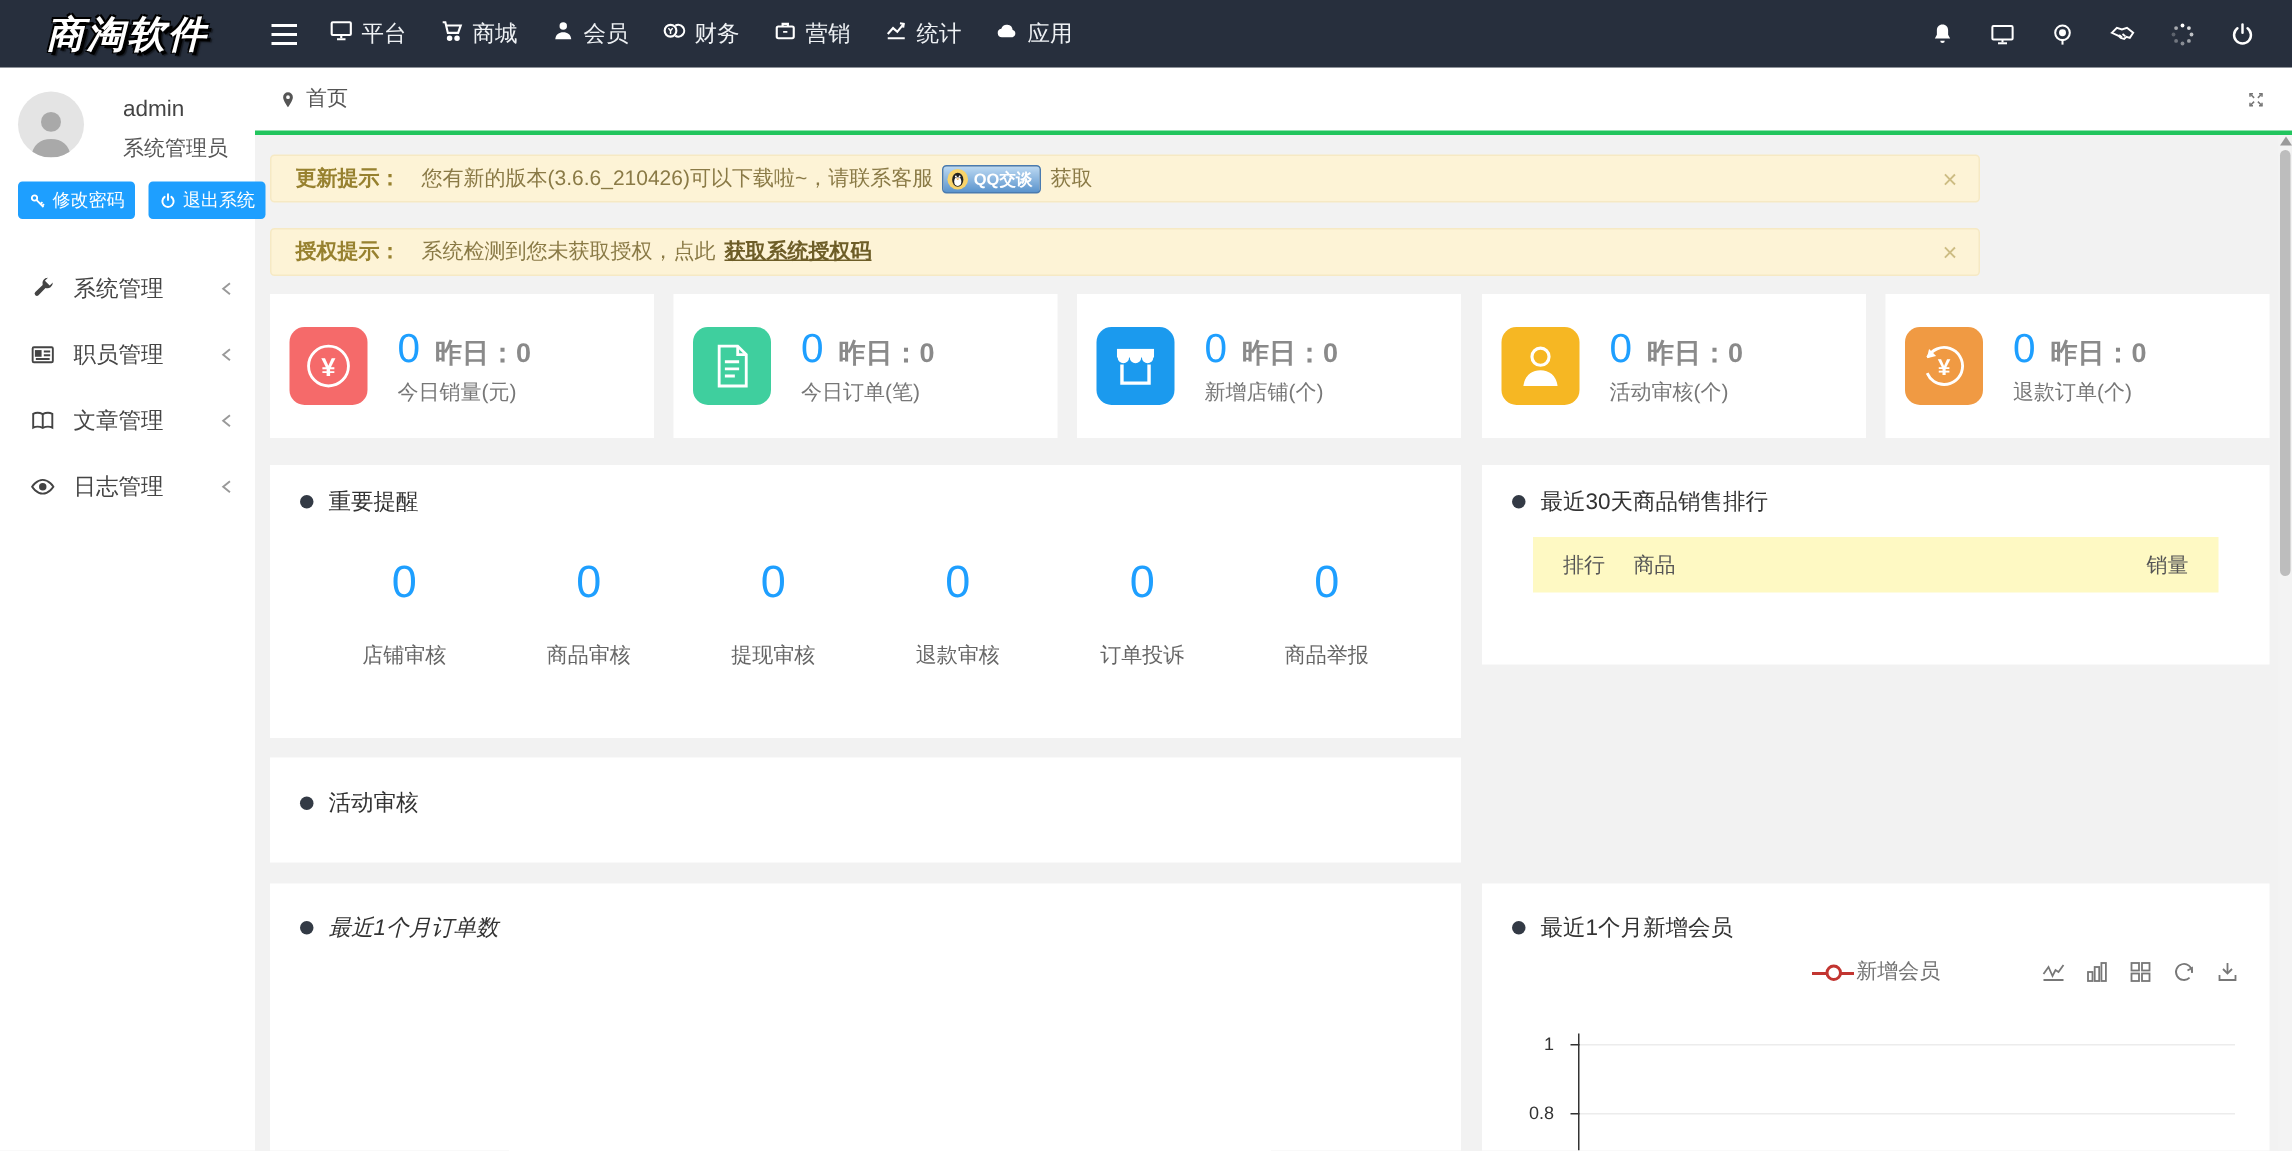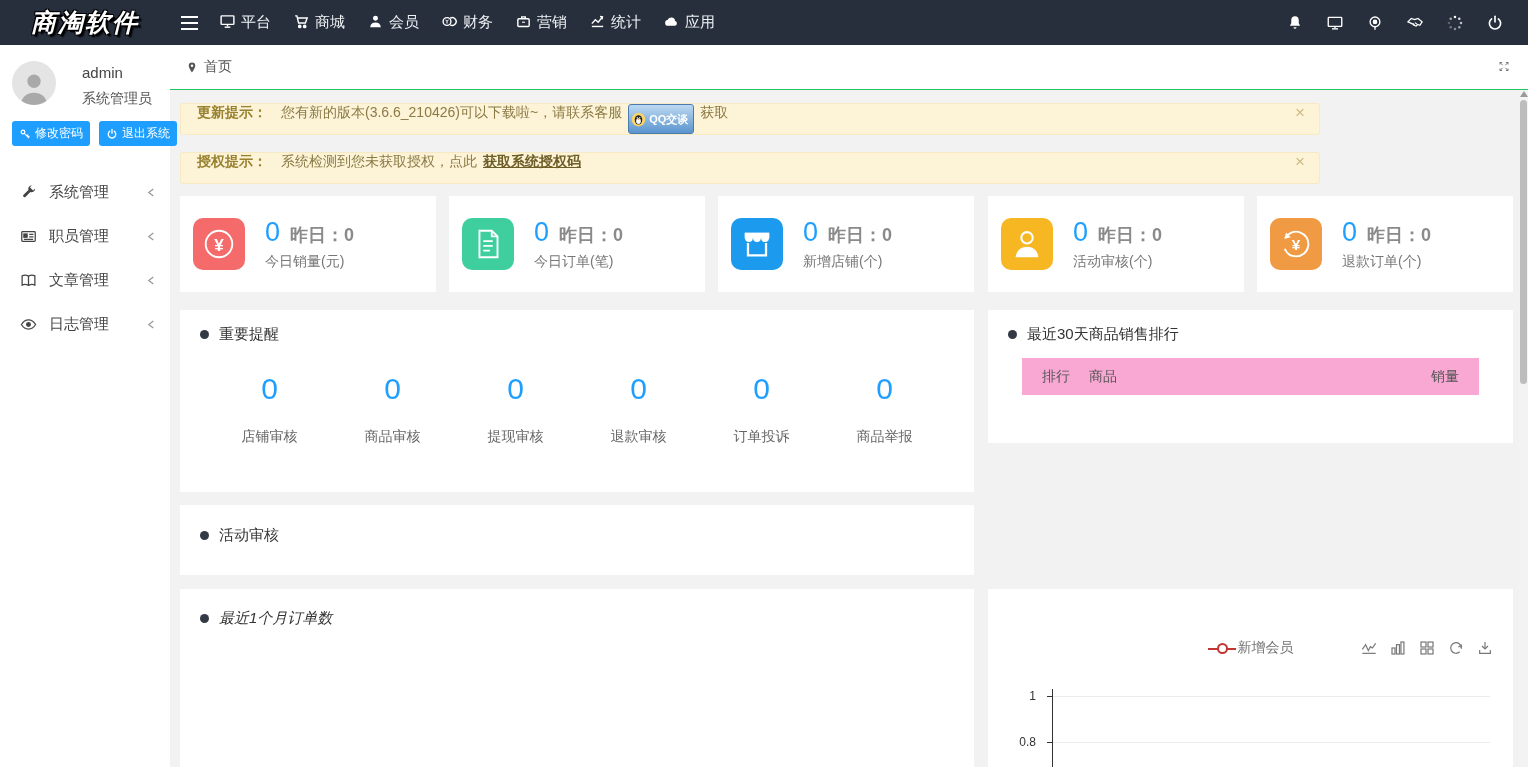--- a/index.html
+++ b/index.html
@@ -44,7 +44,7 @@
   
   #crumbbar { position:absolute; left:170px; top:45px; width:1358px; height:45px; background:#fff;
     display:flex; align-items:center; padding:0 16px; color:#555; font-size:14px;
-    border-bottom:1px solid #22c55e; }
+    border-bottom:3px solid #22c55e; }
   #crumbbar svg { width:12px; height:15px; margin-right:6px; }
   .expand-ic { position:absolute; right:13px; top:14px; width:17px; height:17px; cursor:pointer; }
 

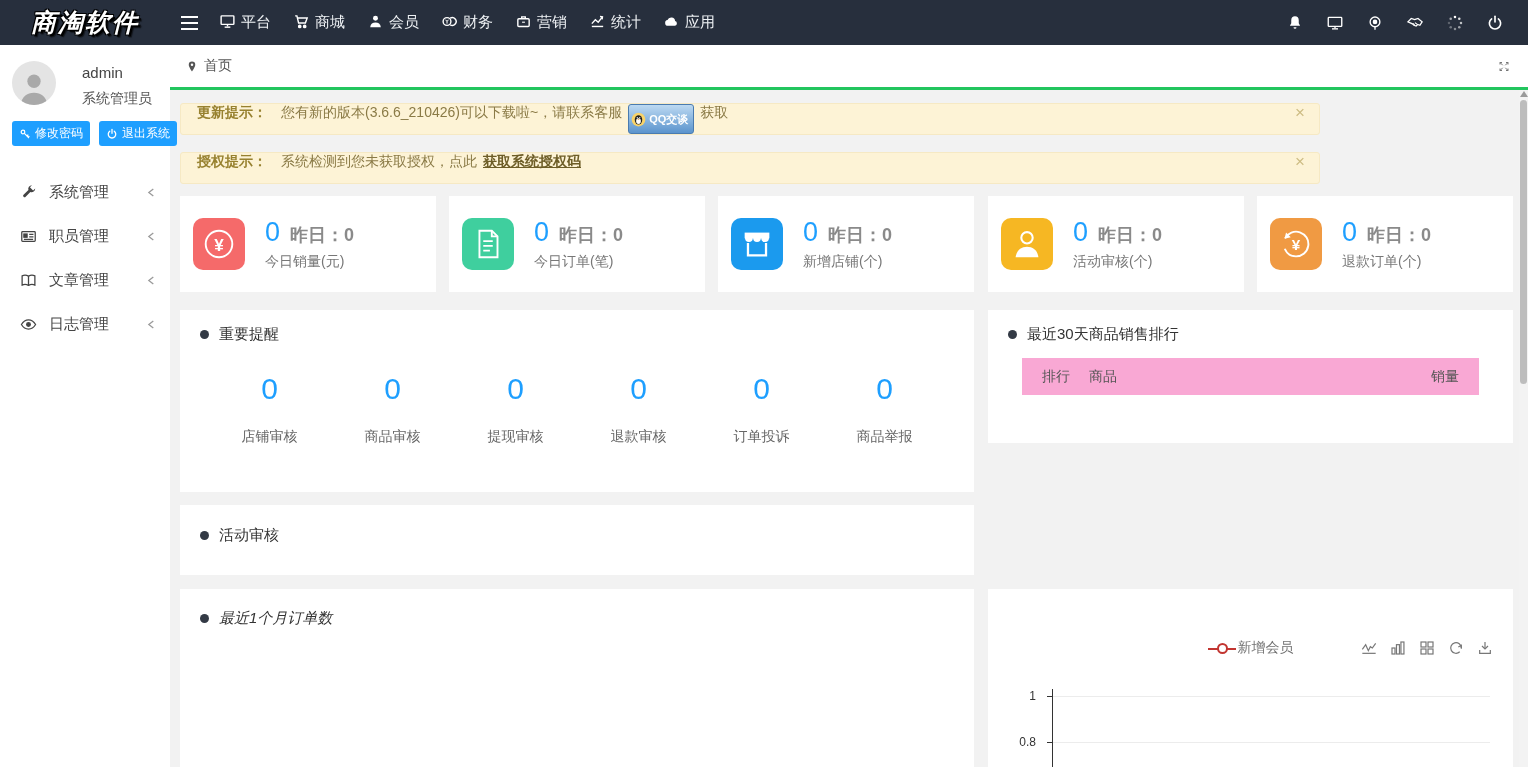--- a/index.html
+++ b/index.html
@@ -50,7 +50,7 @@
 
   
   .alert { position:absolute; left:180px; width:1140px; height:32px; background:#fdf3d6;
-    border:1px solid #f6e9c4; border-radius:3px; display:flex; 
+    border:1px solid #f6e9c4; border-radius:3px; display:flex; align-items:center;
     padding:0 14px 0 16px; font-size:14px; color:#8a7a46; }
   .alert b { color:#97812f; margin-right:14px; font-weight:bold; }
   .alert .aclose { margin-left:auto; color:#cdbc83; font-size:17px; cursor:pointer; line-height:1; }

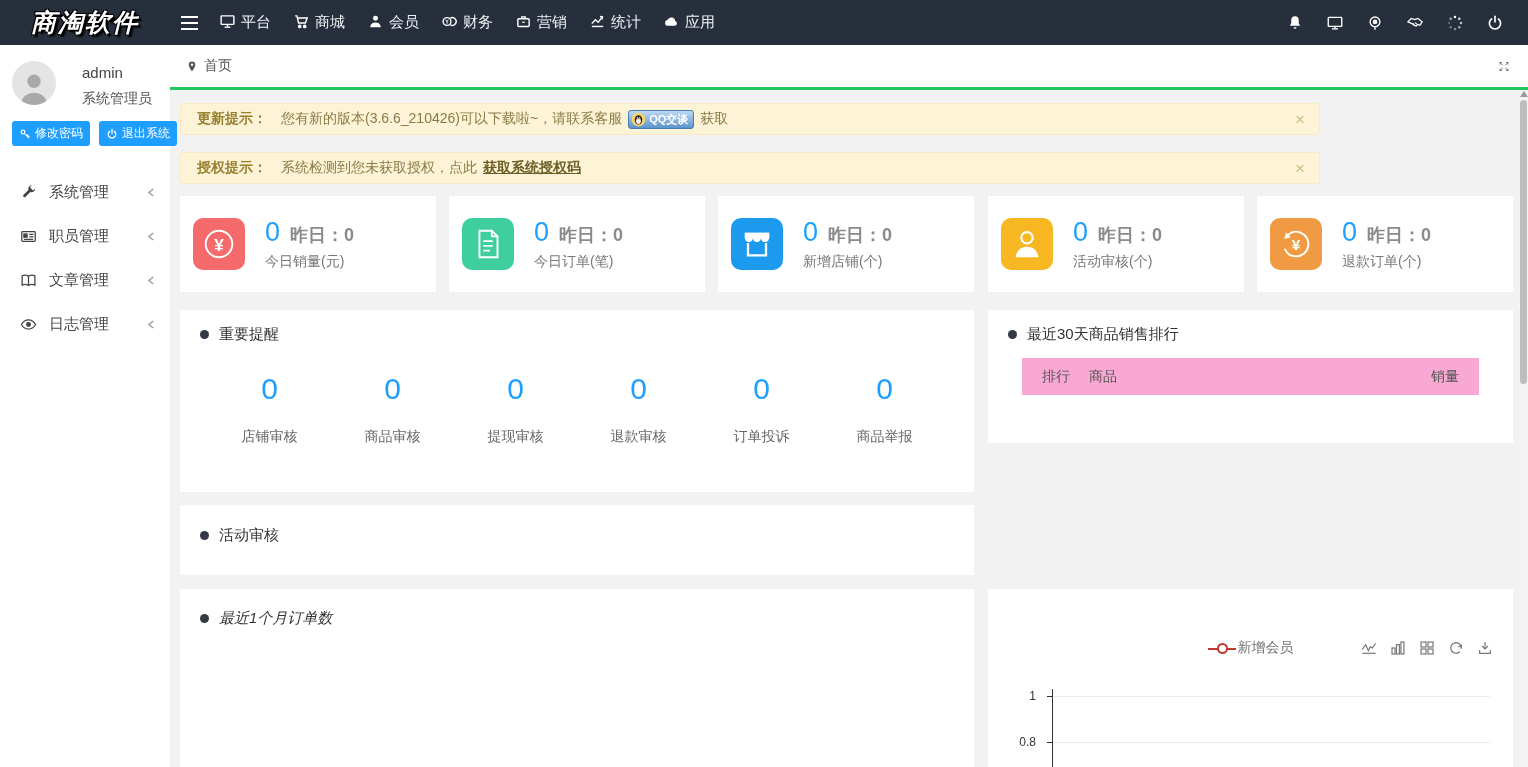--- a/index.html
+++ b/index.html
@@ -82,7 +82,7 @@
   .cnum { font-size:30px; color:#1E9FFF; }
   .cname { font-size:14px; color:#666; margin-top:22px; }
 
-  .rank-head { margin:14px 34px 0; height:37px; background:#f9a8d4; display:flex; align-items:center;
+  .rank-head { margin:14px 34px 0; height:37px; background:#fef9c3; display:flex; align-items:center;
     padding:0 20px; font-size:14px; color:#555; }
   .rh-rank { width:47px; }
   .rh-prod { flex:1; }

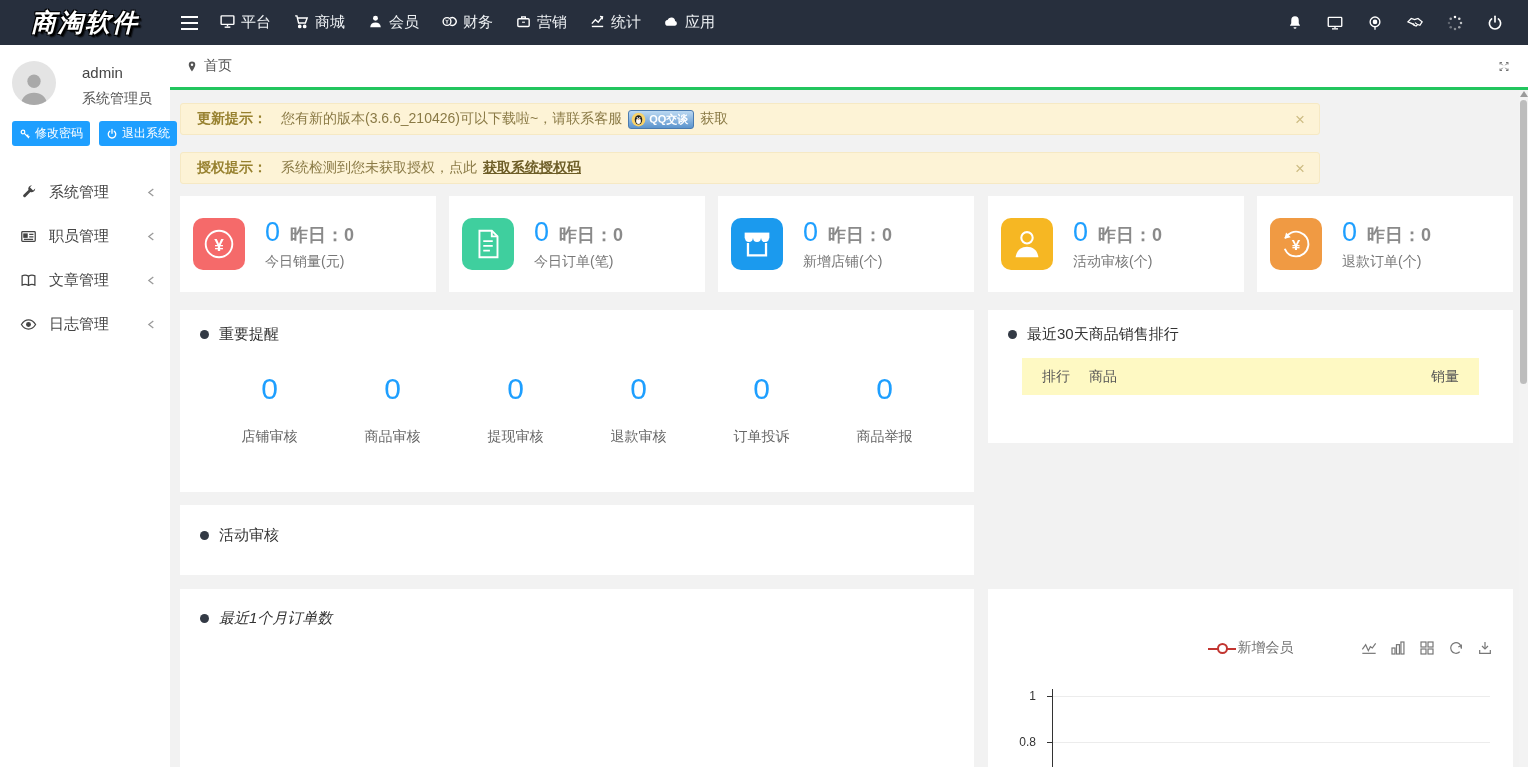--- a/index.html
+++ b/index.html
@@ -493,6 +493,10 @@
 </div>
 
 <div class="panel" style="left:988px;top:589px;width:525px;height:178px;">
+  <div class="ptitle" style="padding-top:20px;">
+      <span class="bullet"></span>
+      <span>最近1个月新增会员</span>
+    </div>
 
   <div class="legend-row">
     <span class="lmark">

